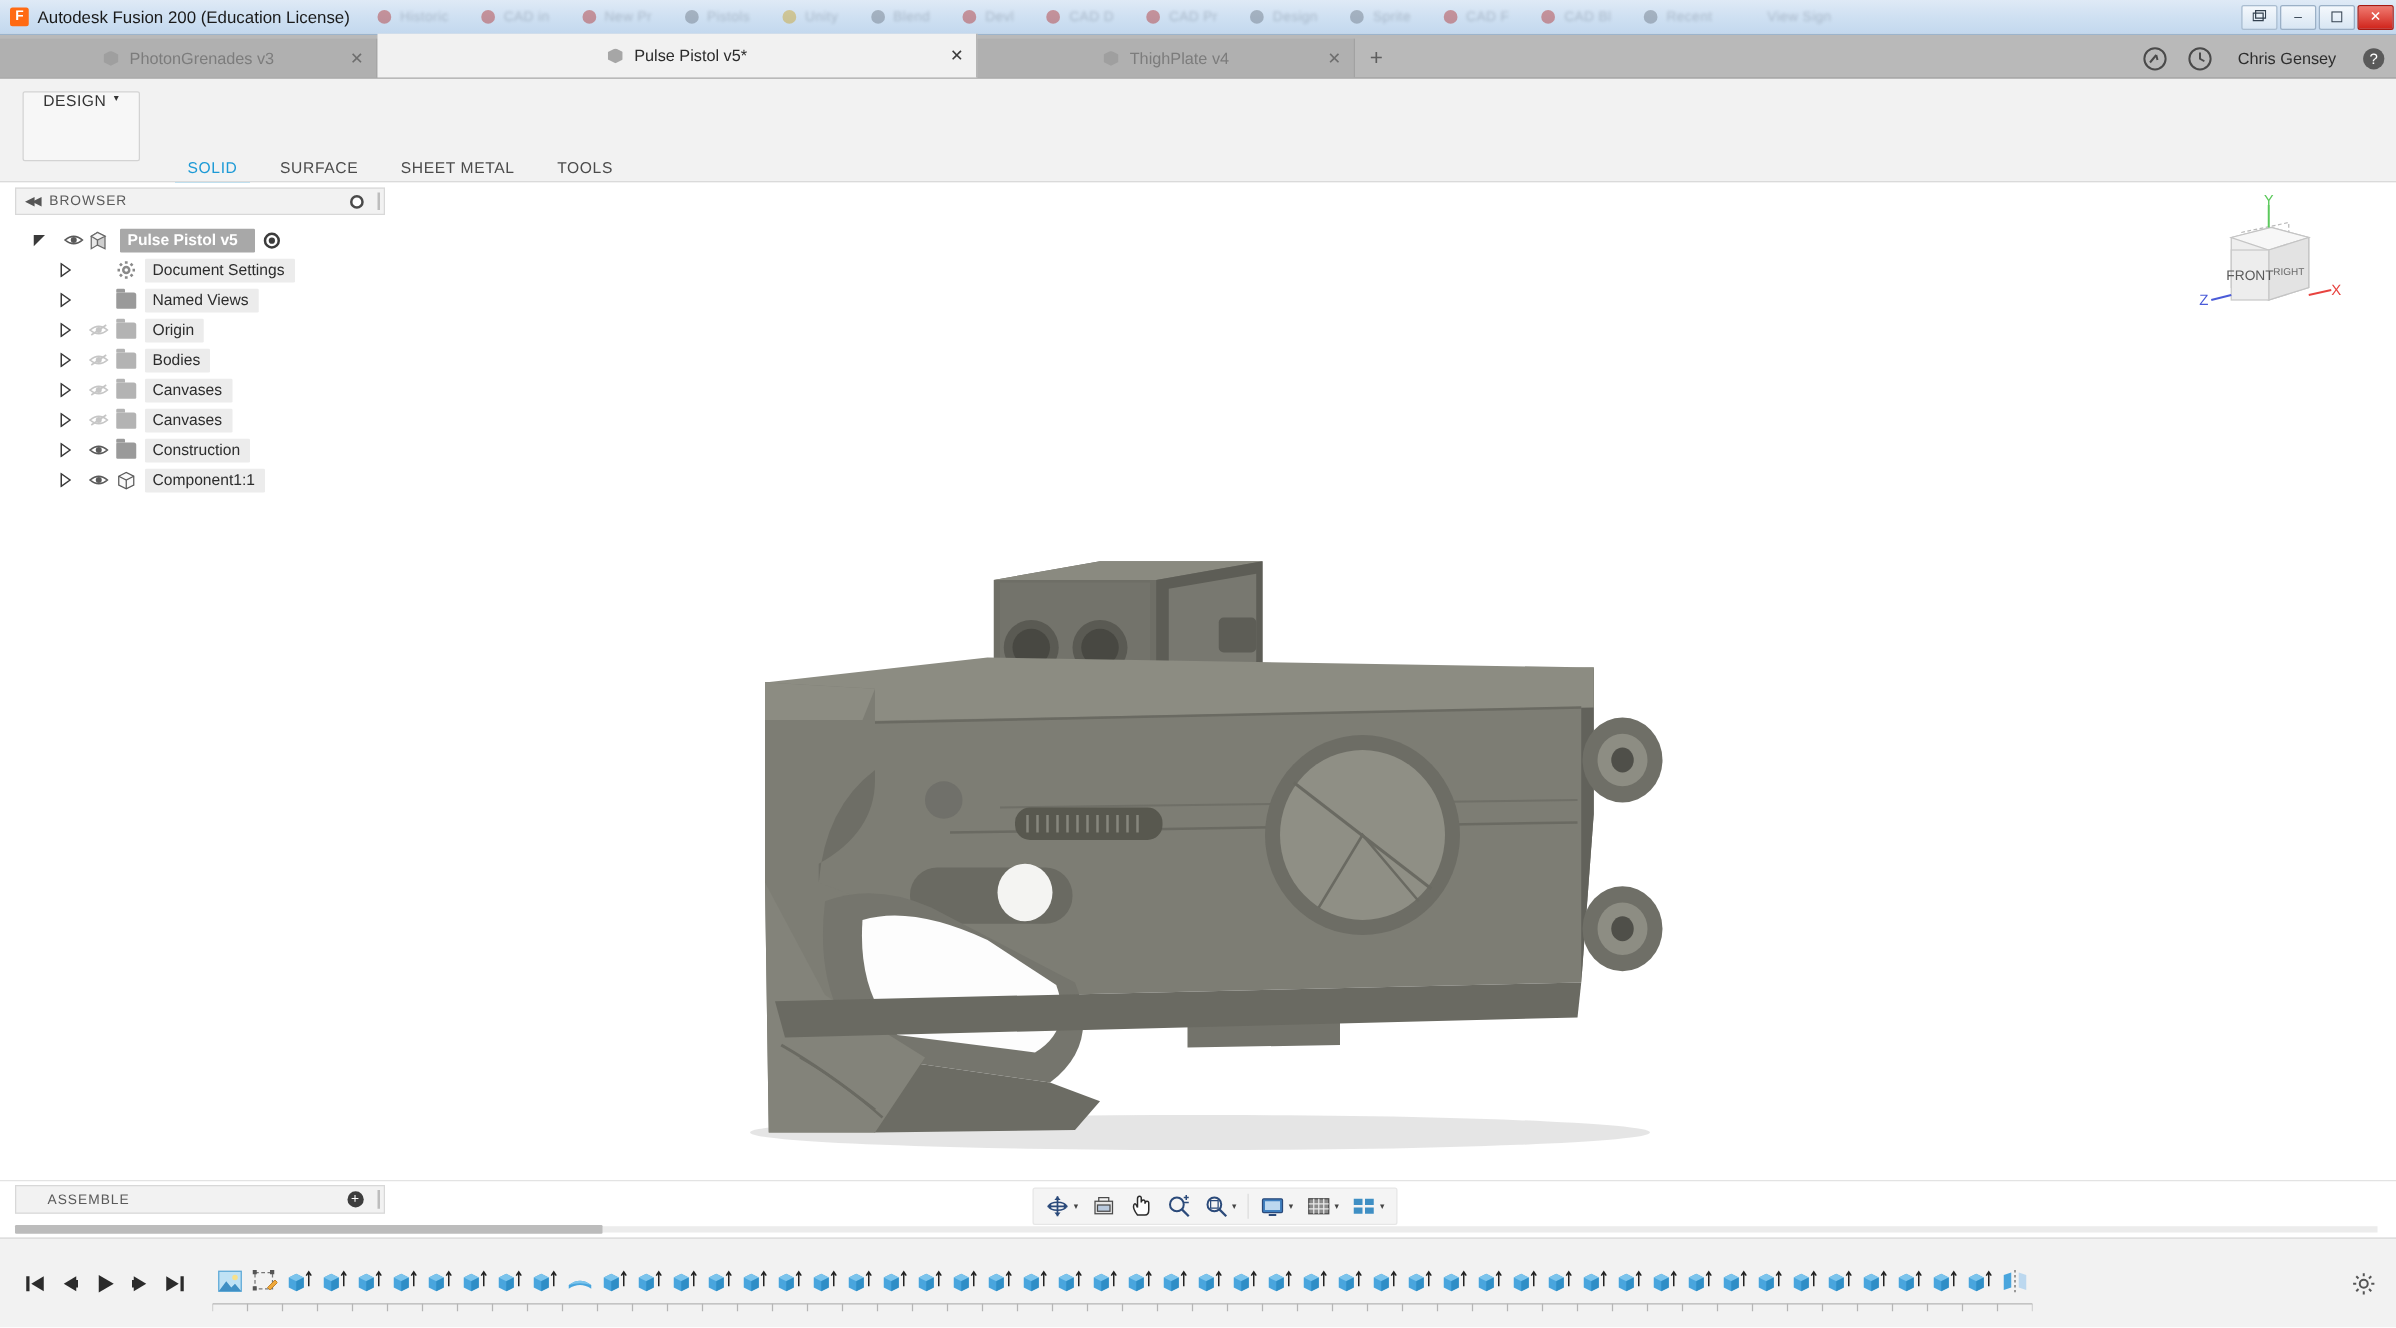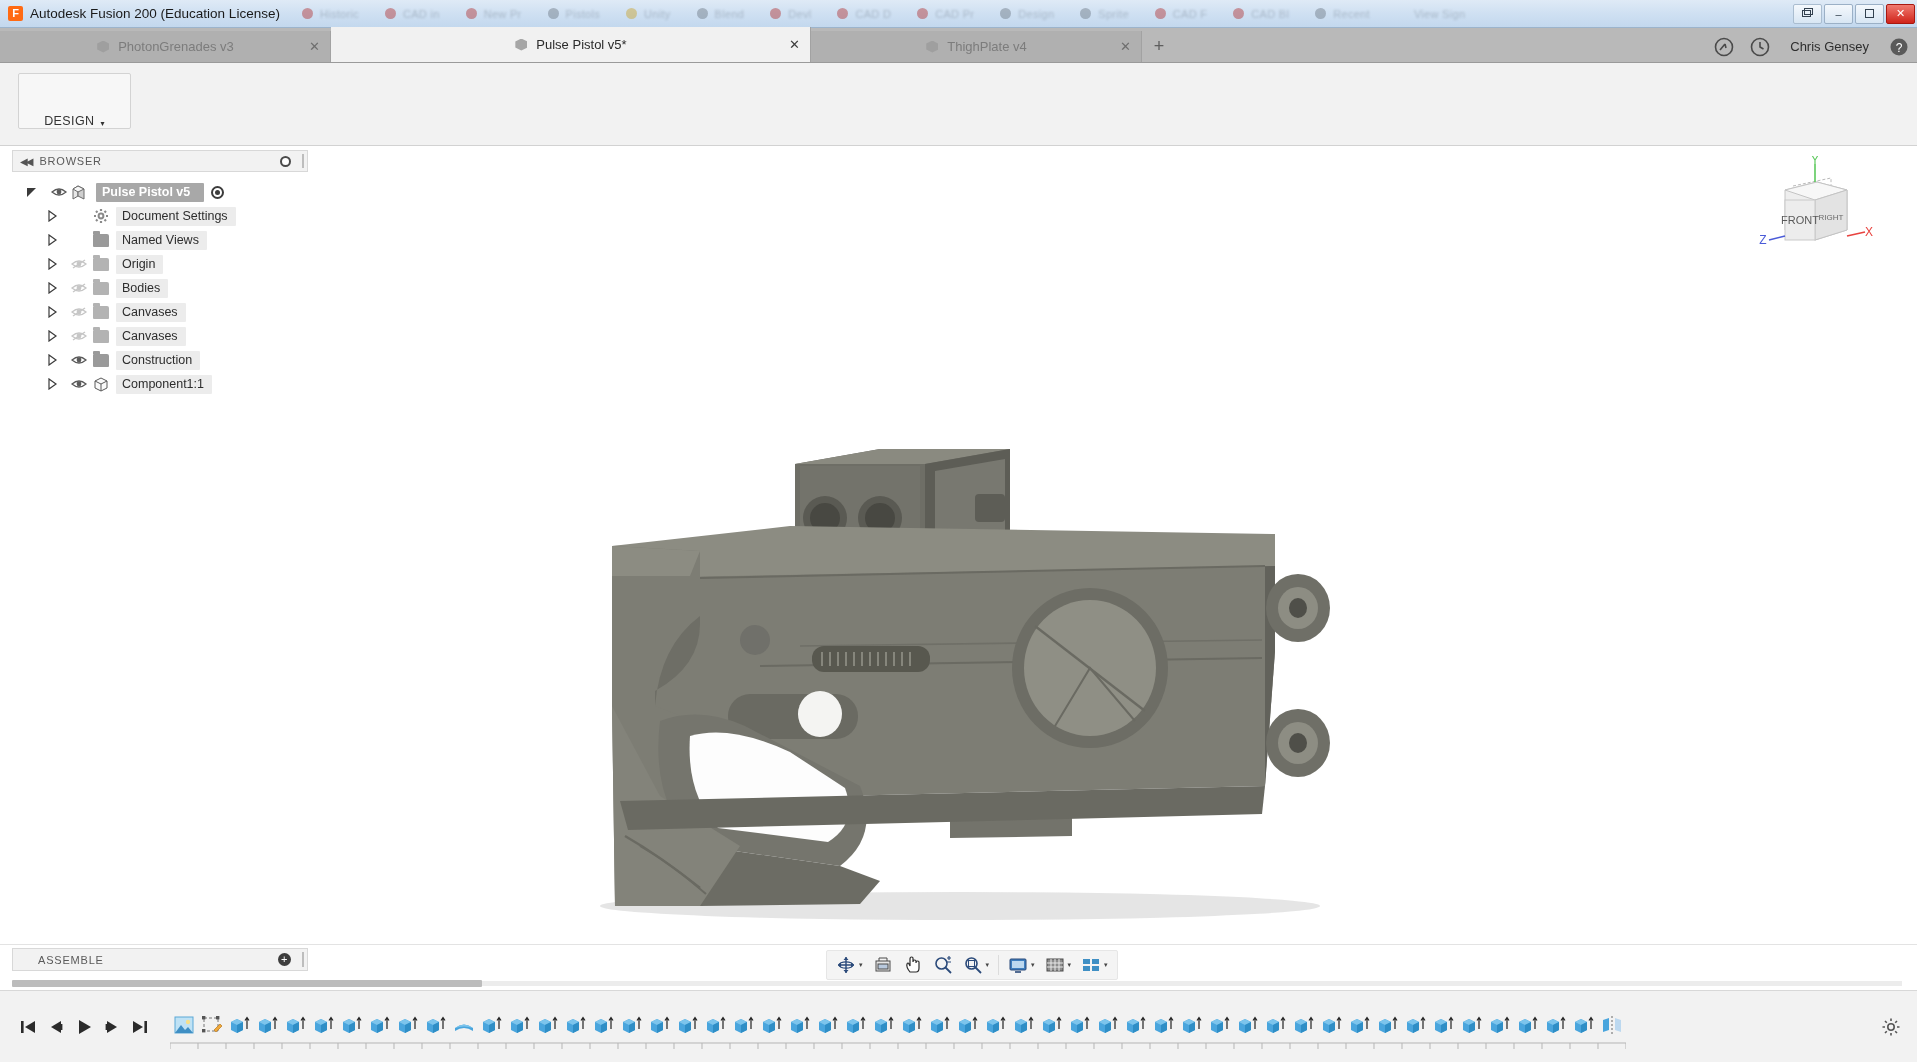--- a/index.html
+++ b/index.html
@@ -68,7 +68,7 @@
   .apptab.active .cube:before { background: #8d8d8d; }
   .tabclose { position: absolute; right: 10px; font-size: 13px; color: #6e6e6e; }
   .apptab.active .tabclose { color: #3c3c3c; }
-  .tab-w1 { width: 331px; text-align: right; }
+  .tab-w1 { width: 302px; text-align: right; }
   .tab-w2 { width: 480px; }
   .tab-plus { width: 34px; display: flex; align-items: center; justify-content: center;
      font-size: 18px; color: #5e5e5e; height: 31px; }

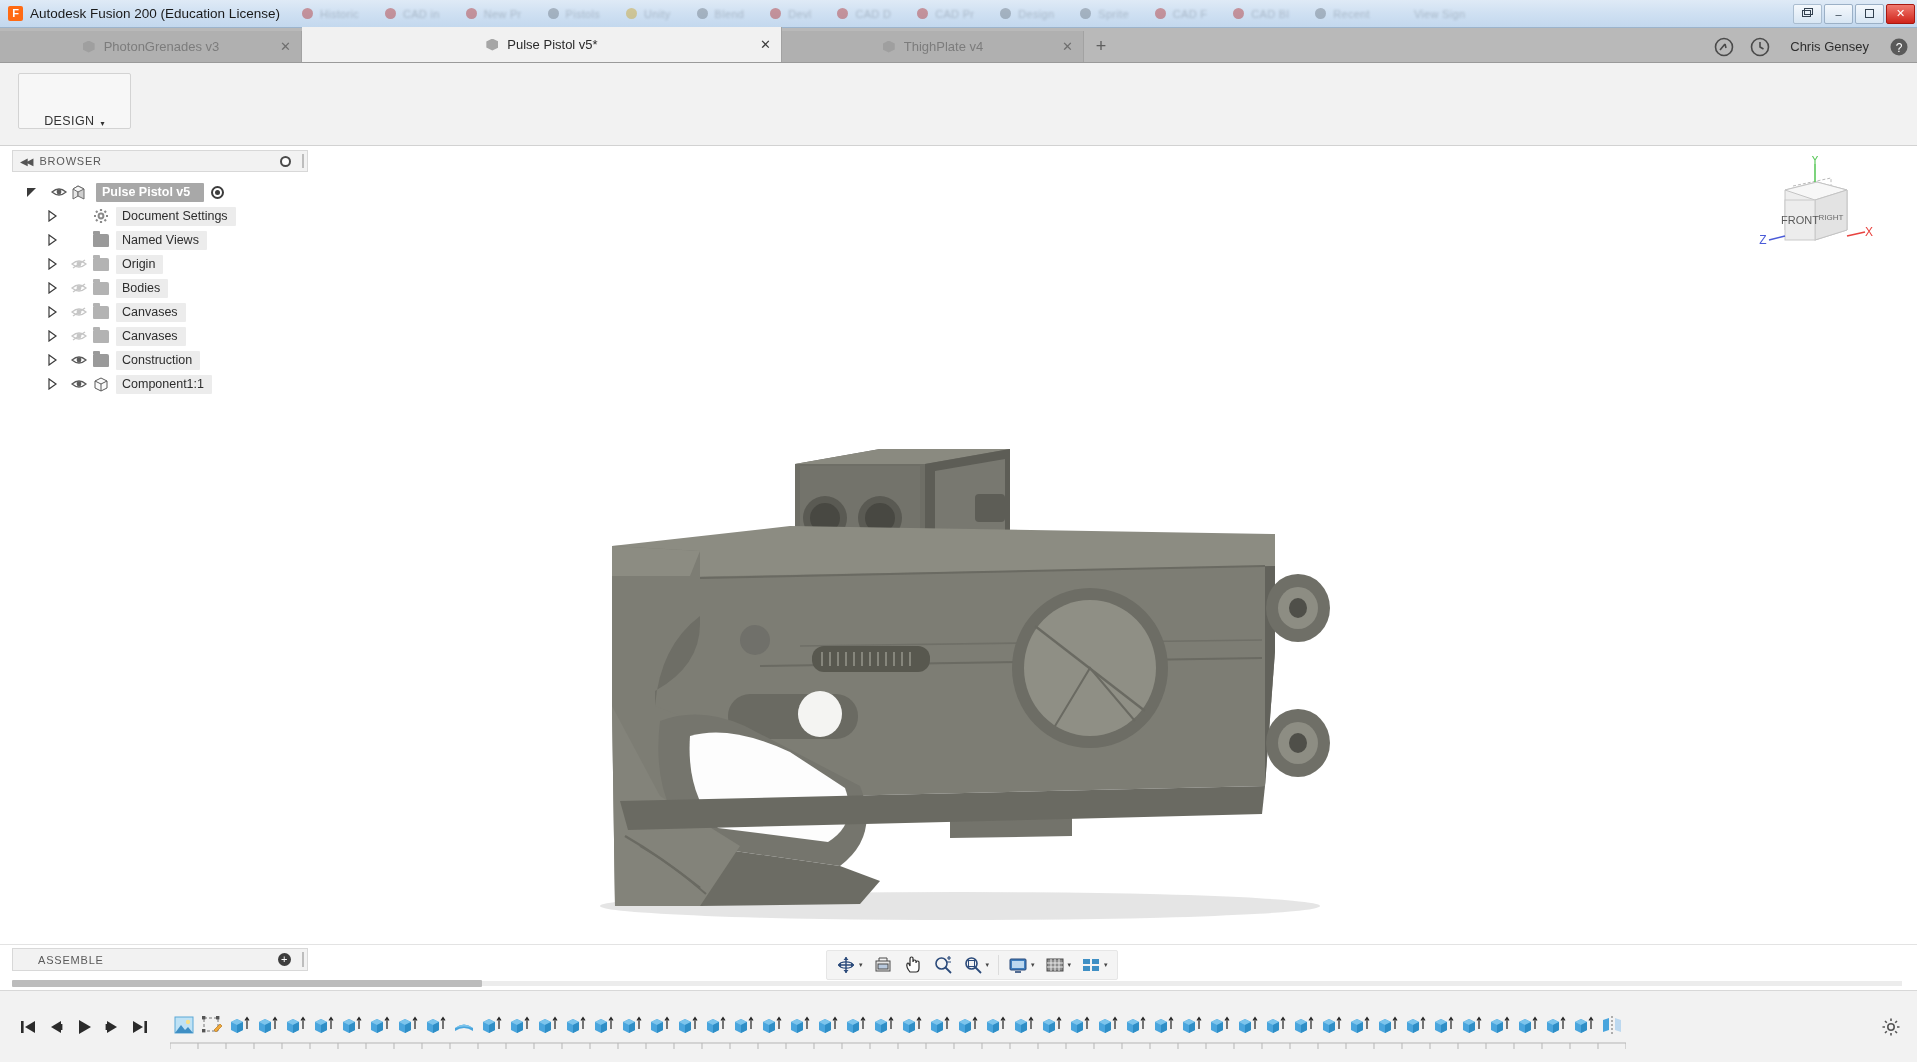--- a/index.html
+++ b/index.html
@@ -85,9 +85,9 @@
     background: #f2f2f2; border-bottom: 1px solid #d2d2d2;
   }
   .design-box {
-    position: absolute; left: 18px; top: 10px; width: 113px; height: 56px;
+    position: absolute; left: 18px; top: 10px; width: 94px; height: 56px;
     border: 1px solid #d3d3d3; background: #f7f7f7; border-radius: 2px;
-    display: flex; align-items: flex-end; justify-content: center;
+    display: flex; align-items: flex-start; justify-content: center;
     font-size: 12.5px; color: #333; letter-spacing: .4px;
   }
   .rtabs { position: absolute; left: 140px; top: 64px; display: flex; }

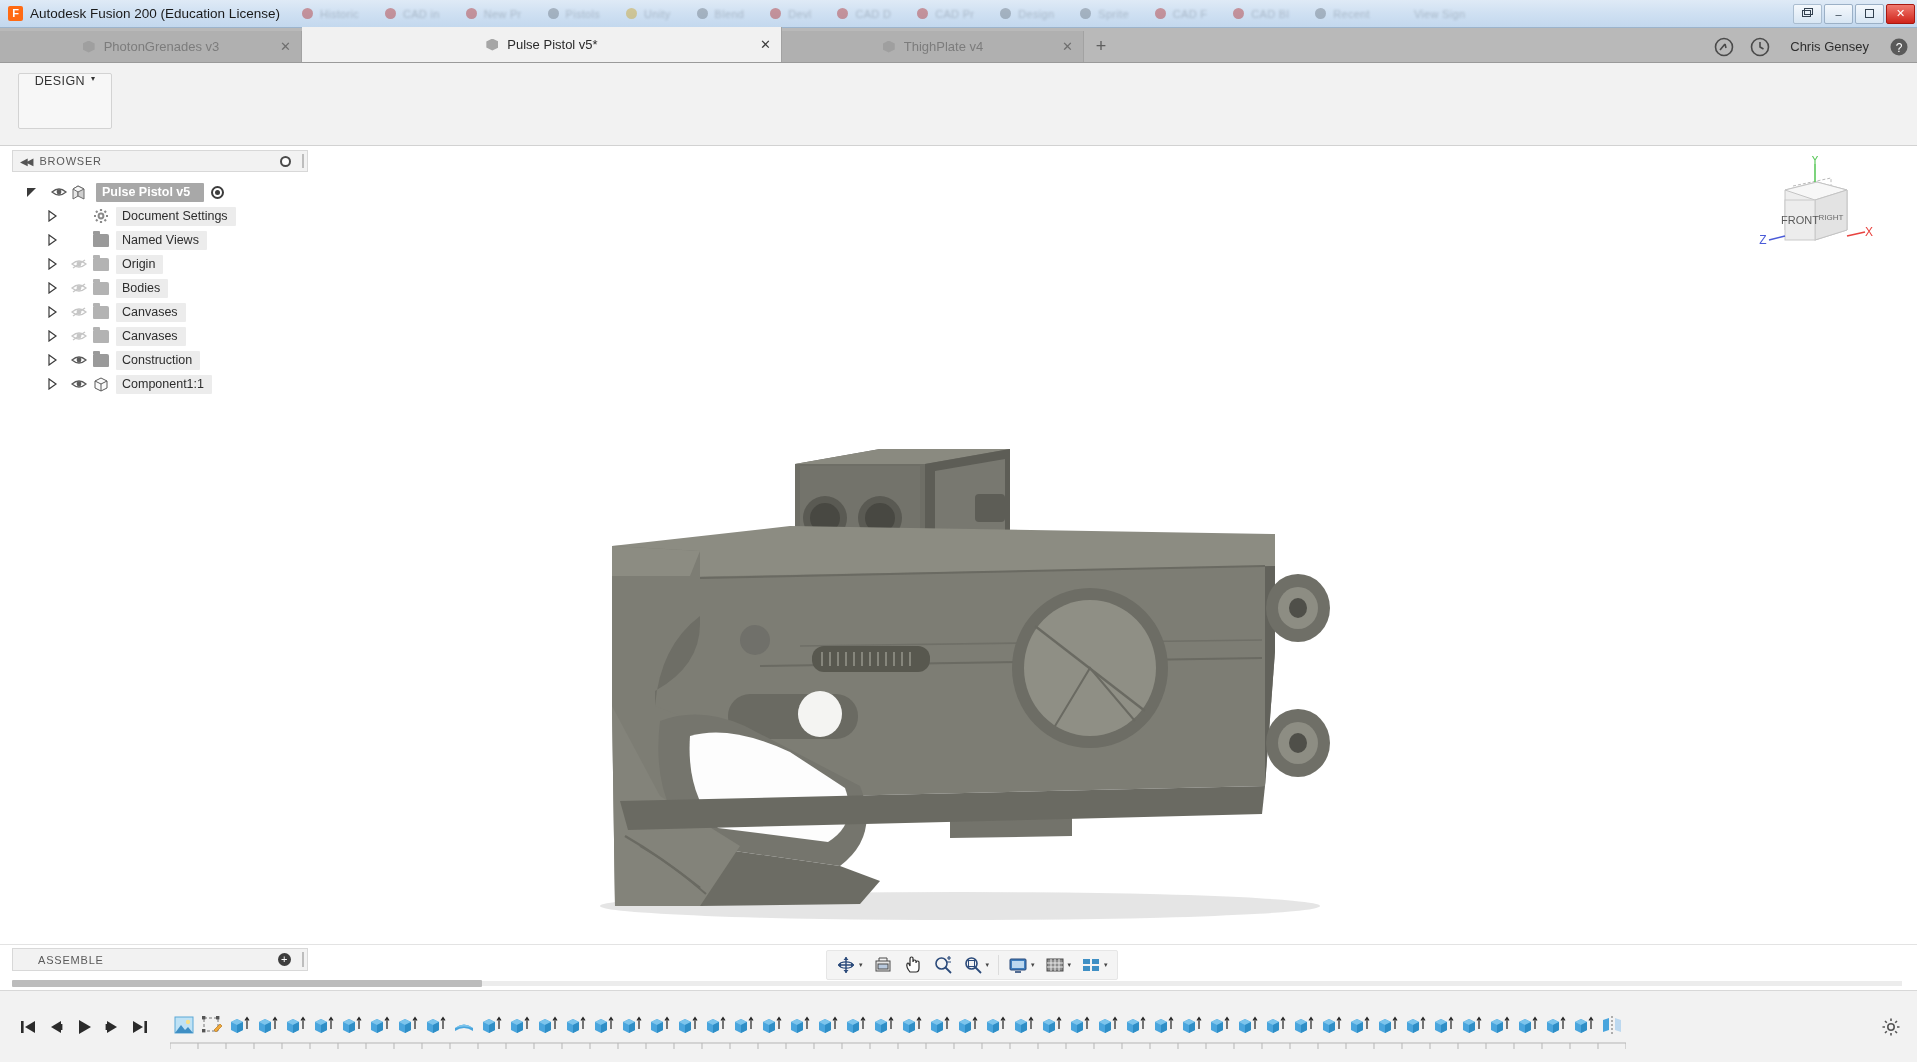--- a/index.html
+++ b/index.html
@@ -314,6 +314,12 @@
     <span style="margin-left:6px;font-size:8px">▾</span>
   </div>
 
+  <div class="rtabs">
+    <div class="rtab active">SOLID</div>
+    <div class="rtab">SURFACE</div>
+    <div class="rtab">SHEET METAL</div>
+    <div class="rtab">TOOLS</div>
+  </div>
 
   <div class="groups">
 

